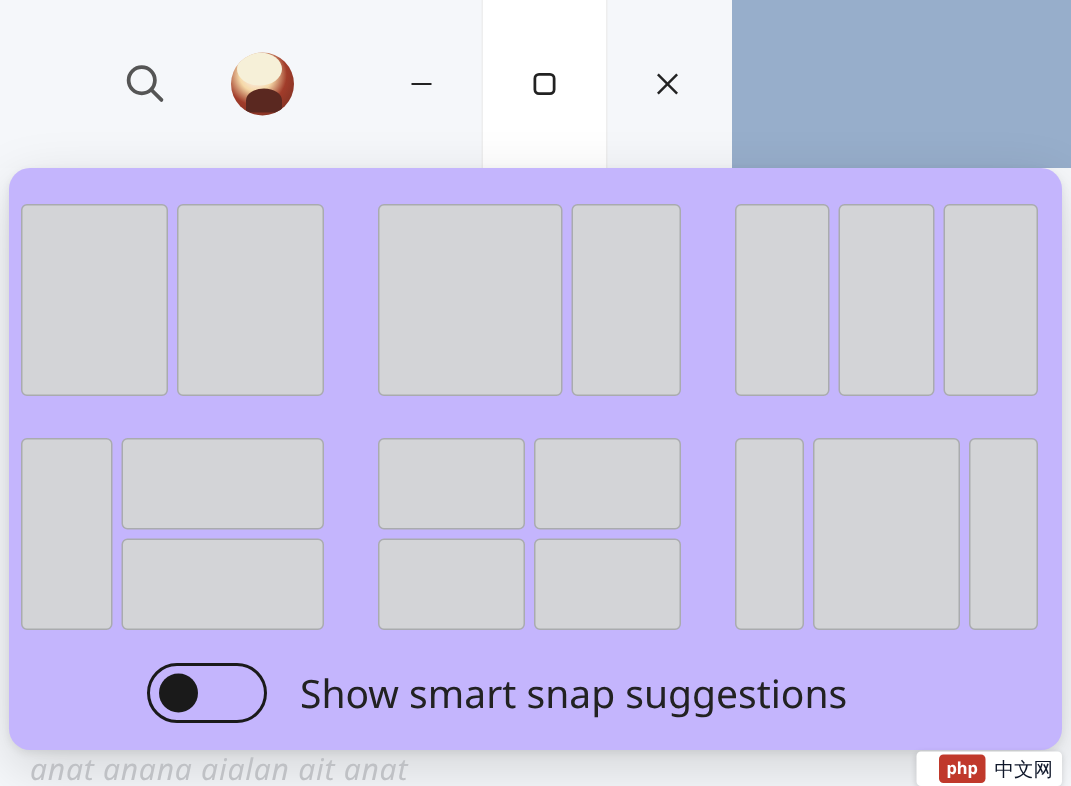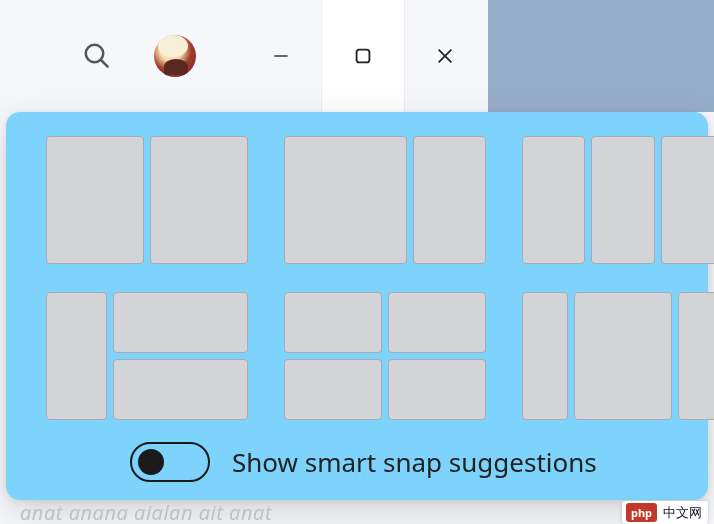--- a/index.html
+++ b/index.html
@@ -93,10 +93,10 @@
       top: 112px;
       left: 6px;
       right: 6px;
-      background: #7dd3fc;
+      background: #c4b5fd;
       border-radius: 14px;
       box-shadow: 0 12px 38px rgba(0,0,0,0.15), 0 2px 6px rgba(0,0,0,0.08);
-      padding: 24px 24px 18px 40px;
+      padding: 24px 24px 18px 8px;
     }
     .layouts-grid {
       display: grid;

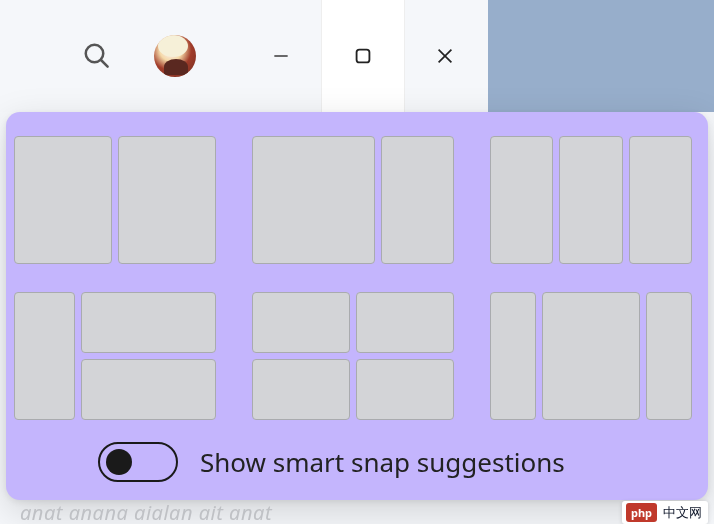--- a/index.html
+++ b/index.html
@@ -161,7 +161,7 @@
       gap: 6px;
       background: #fff;
       border-radius: 3px;
-      padding: 2px 6px 2px 4px;
+      padding: 2px 6px 2px 15px;
       box-shadow: 0 1px 4px rgba(0,0,0,0.15);
     }
     .watermark .wm-badge {

